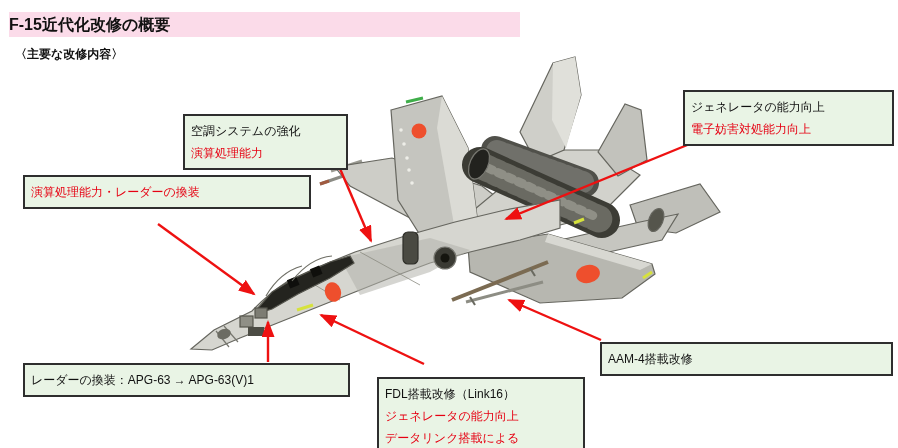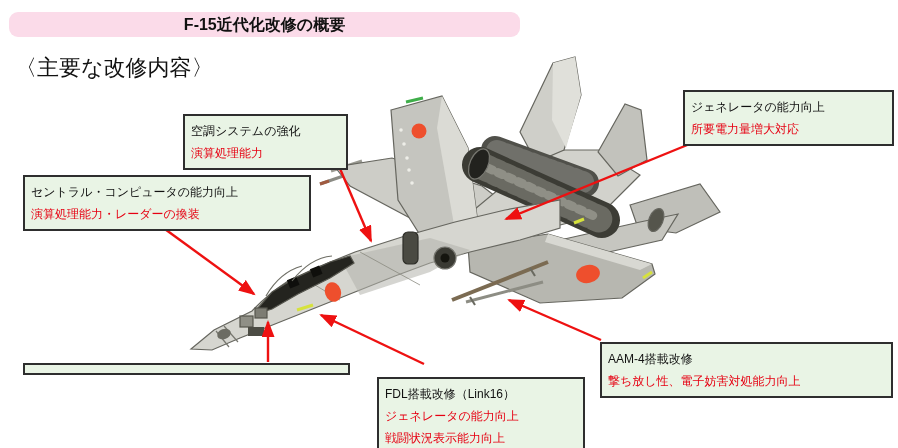--- a/index.html
+++ b/index.html
@@ -10,7 +10,7 @@
   .titlebar{
     position:absolute;left:9px;top:12px;width:511px;height:25px;
     background:var(--title_bg);color:var(--text_black);
-    font-size:16px;font-weight:bold;text-align:center;line-height:25px;border-radius:9px;
+    font-size:16px;font-weight:bold;text-align:left;line-height:25px;
   }
   .subtitle{
     position:absolute;left:15px;top:53px;

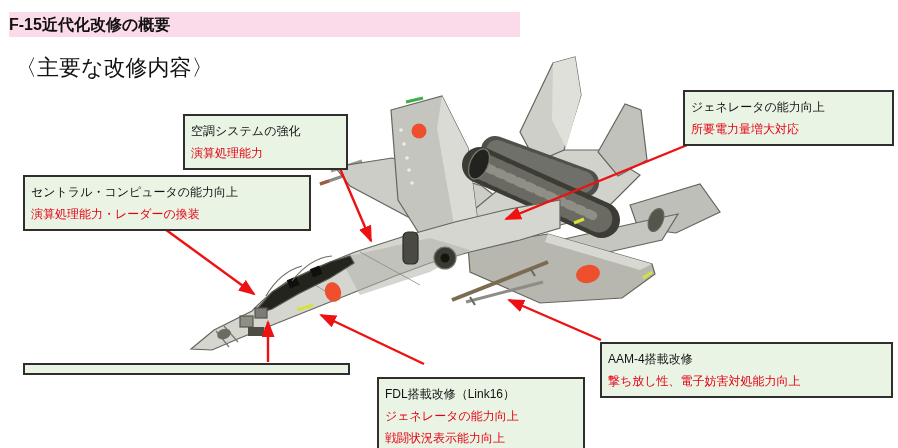--- a/index.html
+++ b/index.html
@@ -13,8 +13,8 @@
     font-size:16px;font-weight:bold;text-align:left;line-height:25px;
   }
   .subtitle{
-    position:absolute;left:15px;top:53px;
-    color:var(--text_black);font-size:22px;font-weight:normal;
+    position:absolute;left:15px;top:46px;
+    color:var(--text_black);font-size:12px;font-weight:bold;
   }
   .callout{
     position:absolute;background:var(--box_bg);

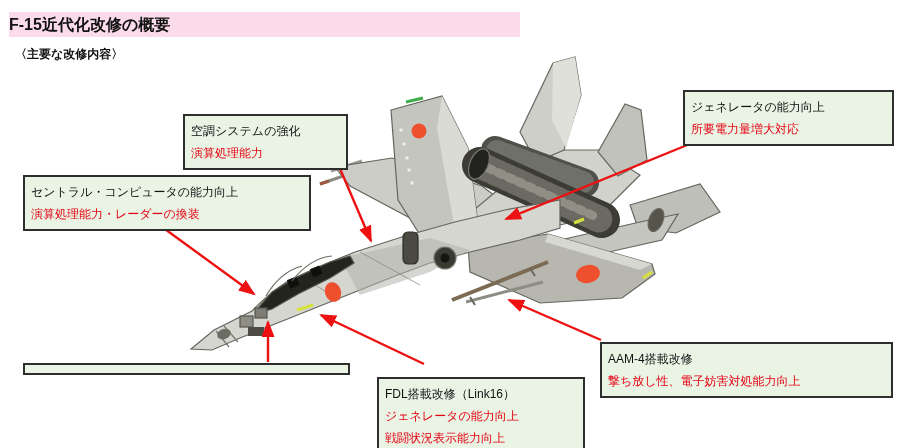--- a/index.html
+++ b/index.html
@@ -151,7 +151,7 @@
 
   <div class="callout" style="left:683px;top:90px;width:195px;">
     <span class="k">ジェネレータの能力向上</span>
-    <span class="r">所要電力量増大対応</span>
+    <span class="r">電子妨害対処能力向上</span>
   </div>
 
   <div class="callout" style="left:23px;top:175px;width:272px;">

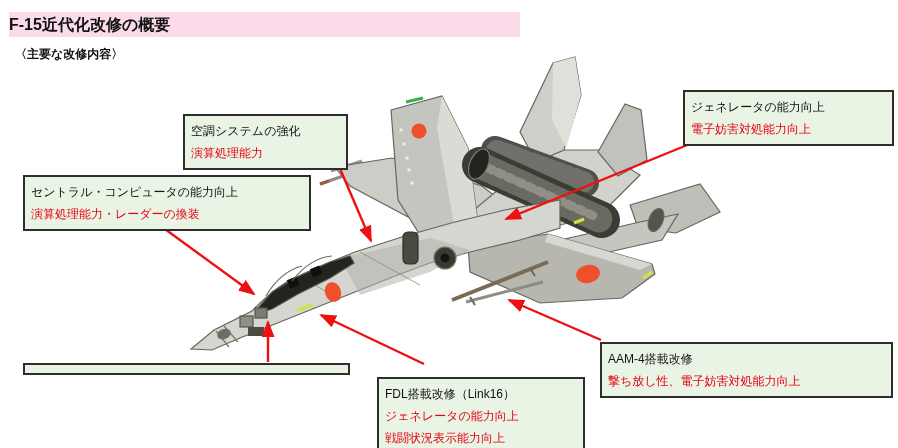--- a/index.html
+++ b/index.html
@@ -155,7 +155,6 @@
   </div>
 
   <div class="callout" style="left:23px;top:175px;width:272px;">
-    <span class="k">セントラル・コンピュータの能力向上</span>
     <span class="r">演算処理能力・レーダーの換装</span>
   </div>
 

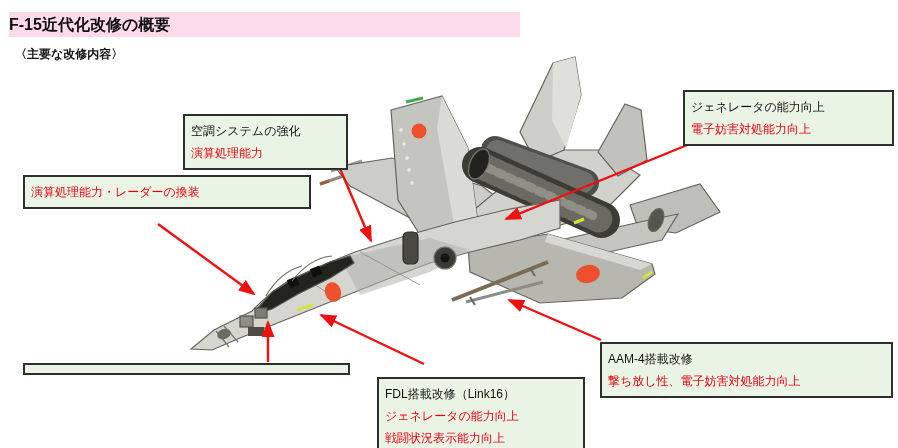--- a/index.html
+++ b/index.html
@@ -159,6 +159,7 @@
   </div>
 
   <div class="callout" style="left:23px;top:363px;width:311px;">
+    <span class="k">レーダーの換装：APG-63 → APG-63(V)1</span>
   </div>
 
   <div class="callout" style="left:377px;top:377px;width:192px;">

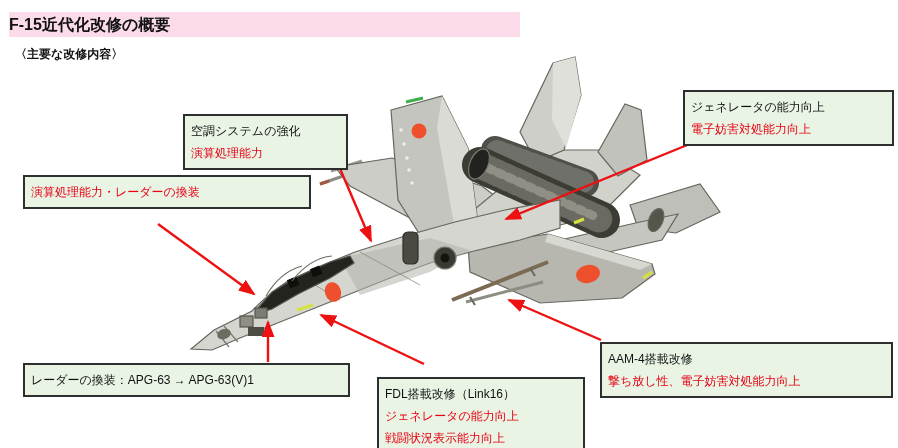--- a/index.html
+++ b/index.html
@@ -170,7 +170,6 @@
 
   <div class="callout" style="left:600px;top:342px;width:277px;">
     <span class="k">AAM-4搭載改修</span>
-    <span class="r">撃ち放し性、電子妨害対処能力向上</span>
   </div>
 
 </div>

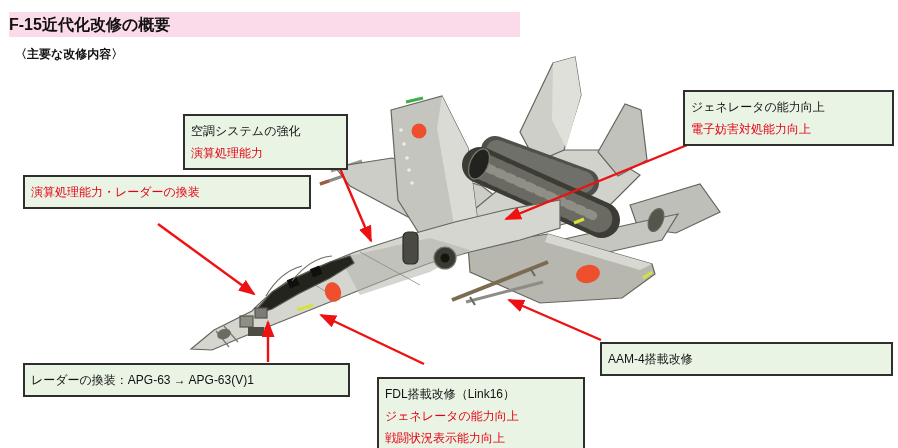--- a/index.html
+++ b/index.html
@@ -165,7 +165,7 @@
   <div class="callout" style="left:377px;top:377px;width:192px;">
     <span class="k">FDL搭載改修（Link16）</span>
     <span class="r">ジェネレータの能力向上</span>
-    <span class="r">戦闘状況表示能力向上</span>
+    <span class="r">データリンク搭載による</span>
   </div>
 
   <div class="callout" style="left:600px;top:342px;width:277px;">

